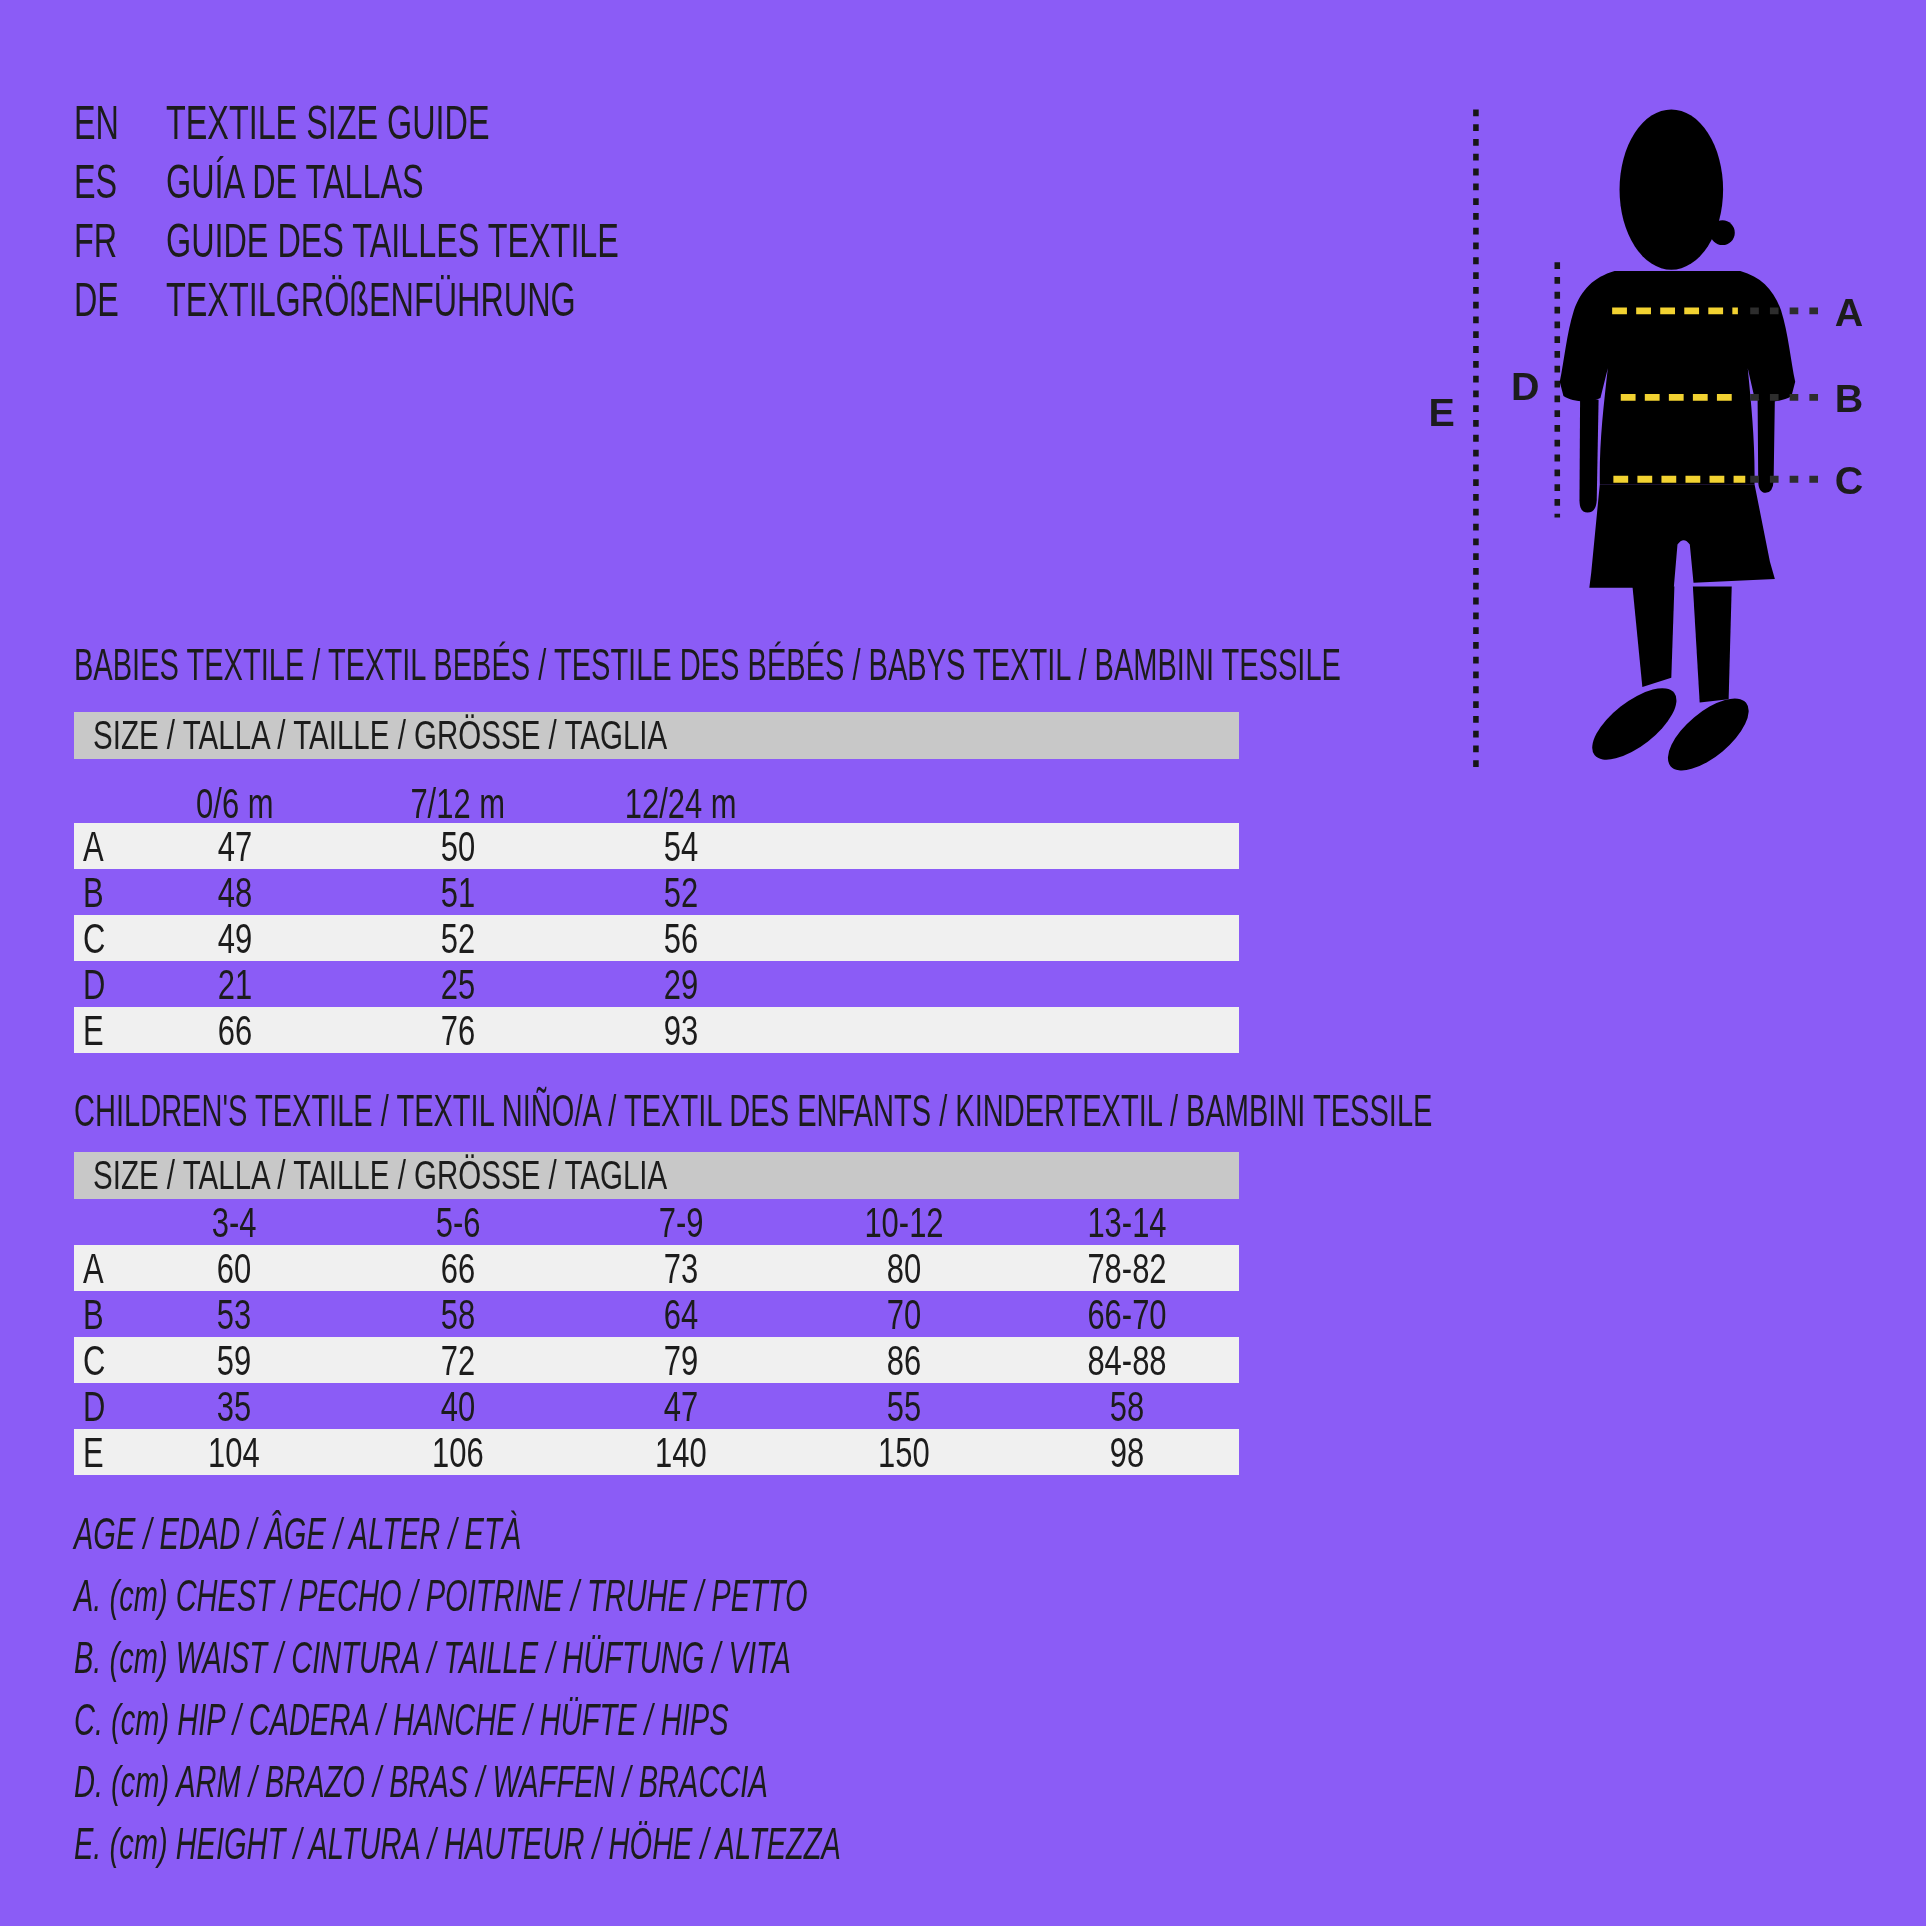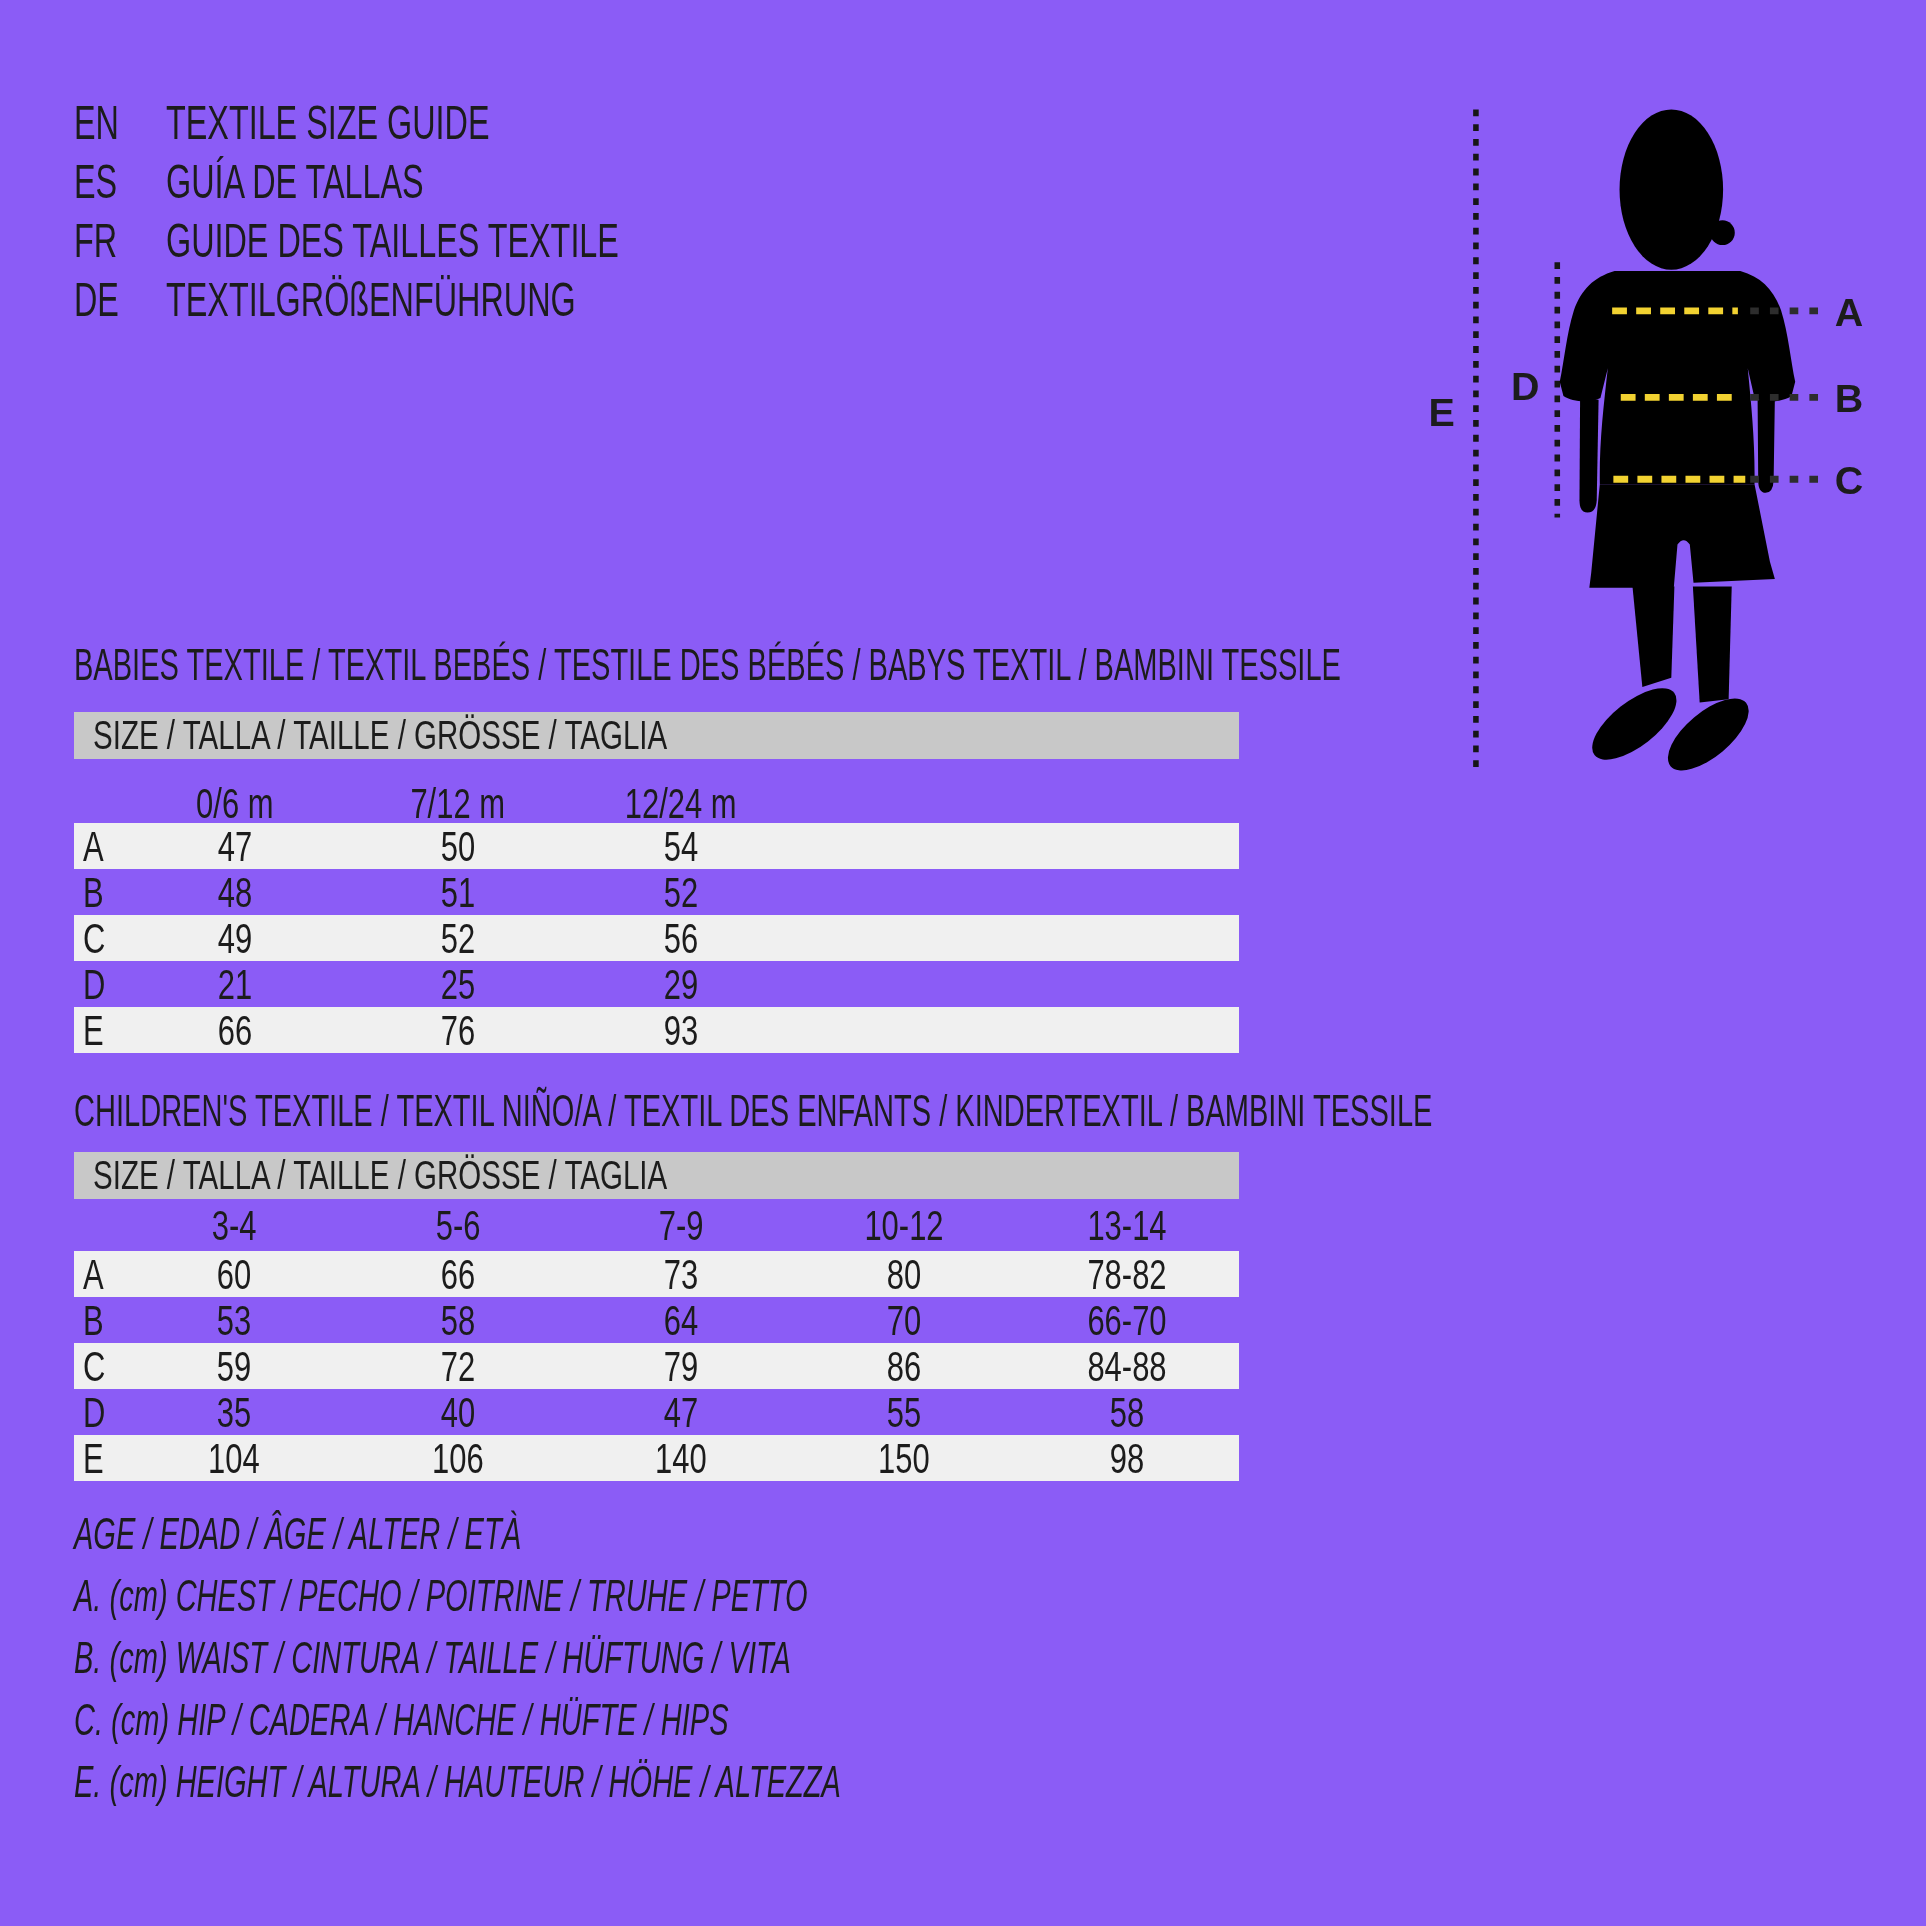--- a/index.html
+++ b/index.html
@@ -34,7 +34,7 @@
   .table.children{top:1199px;}
   .trow{display:flex;align-items:center;height:46px;}
   .trow.thead-b{height:39px;margin-top:25px;}
-  .trow.thead-c{height:52px;}
+  .trow.thead-c{height:46px;}
   .trow.shade{background:#f0f0f0;}
   .tlabel{width:49px;padding-left:8.6px;box-sizing:border-box;display:flex;align-items:center;}
   .cell-b{width:223px;display:flex;justify-content:center;align-items:center;}

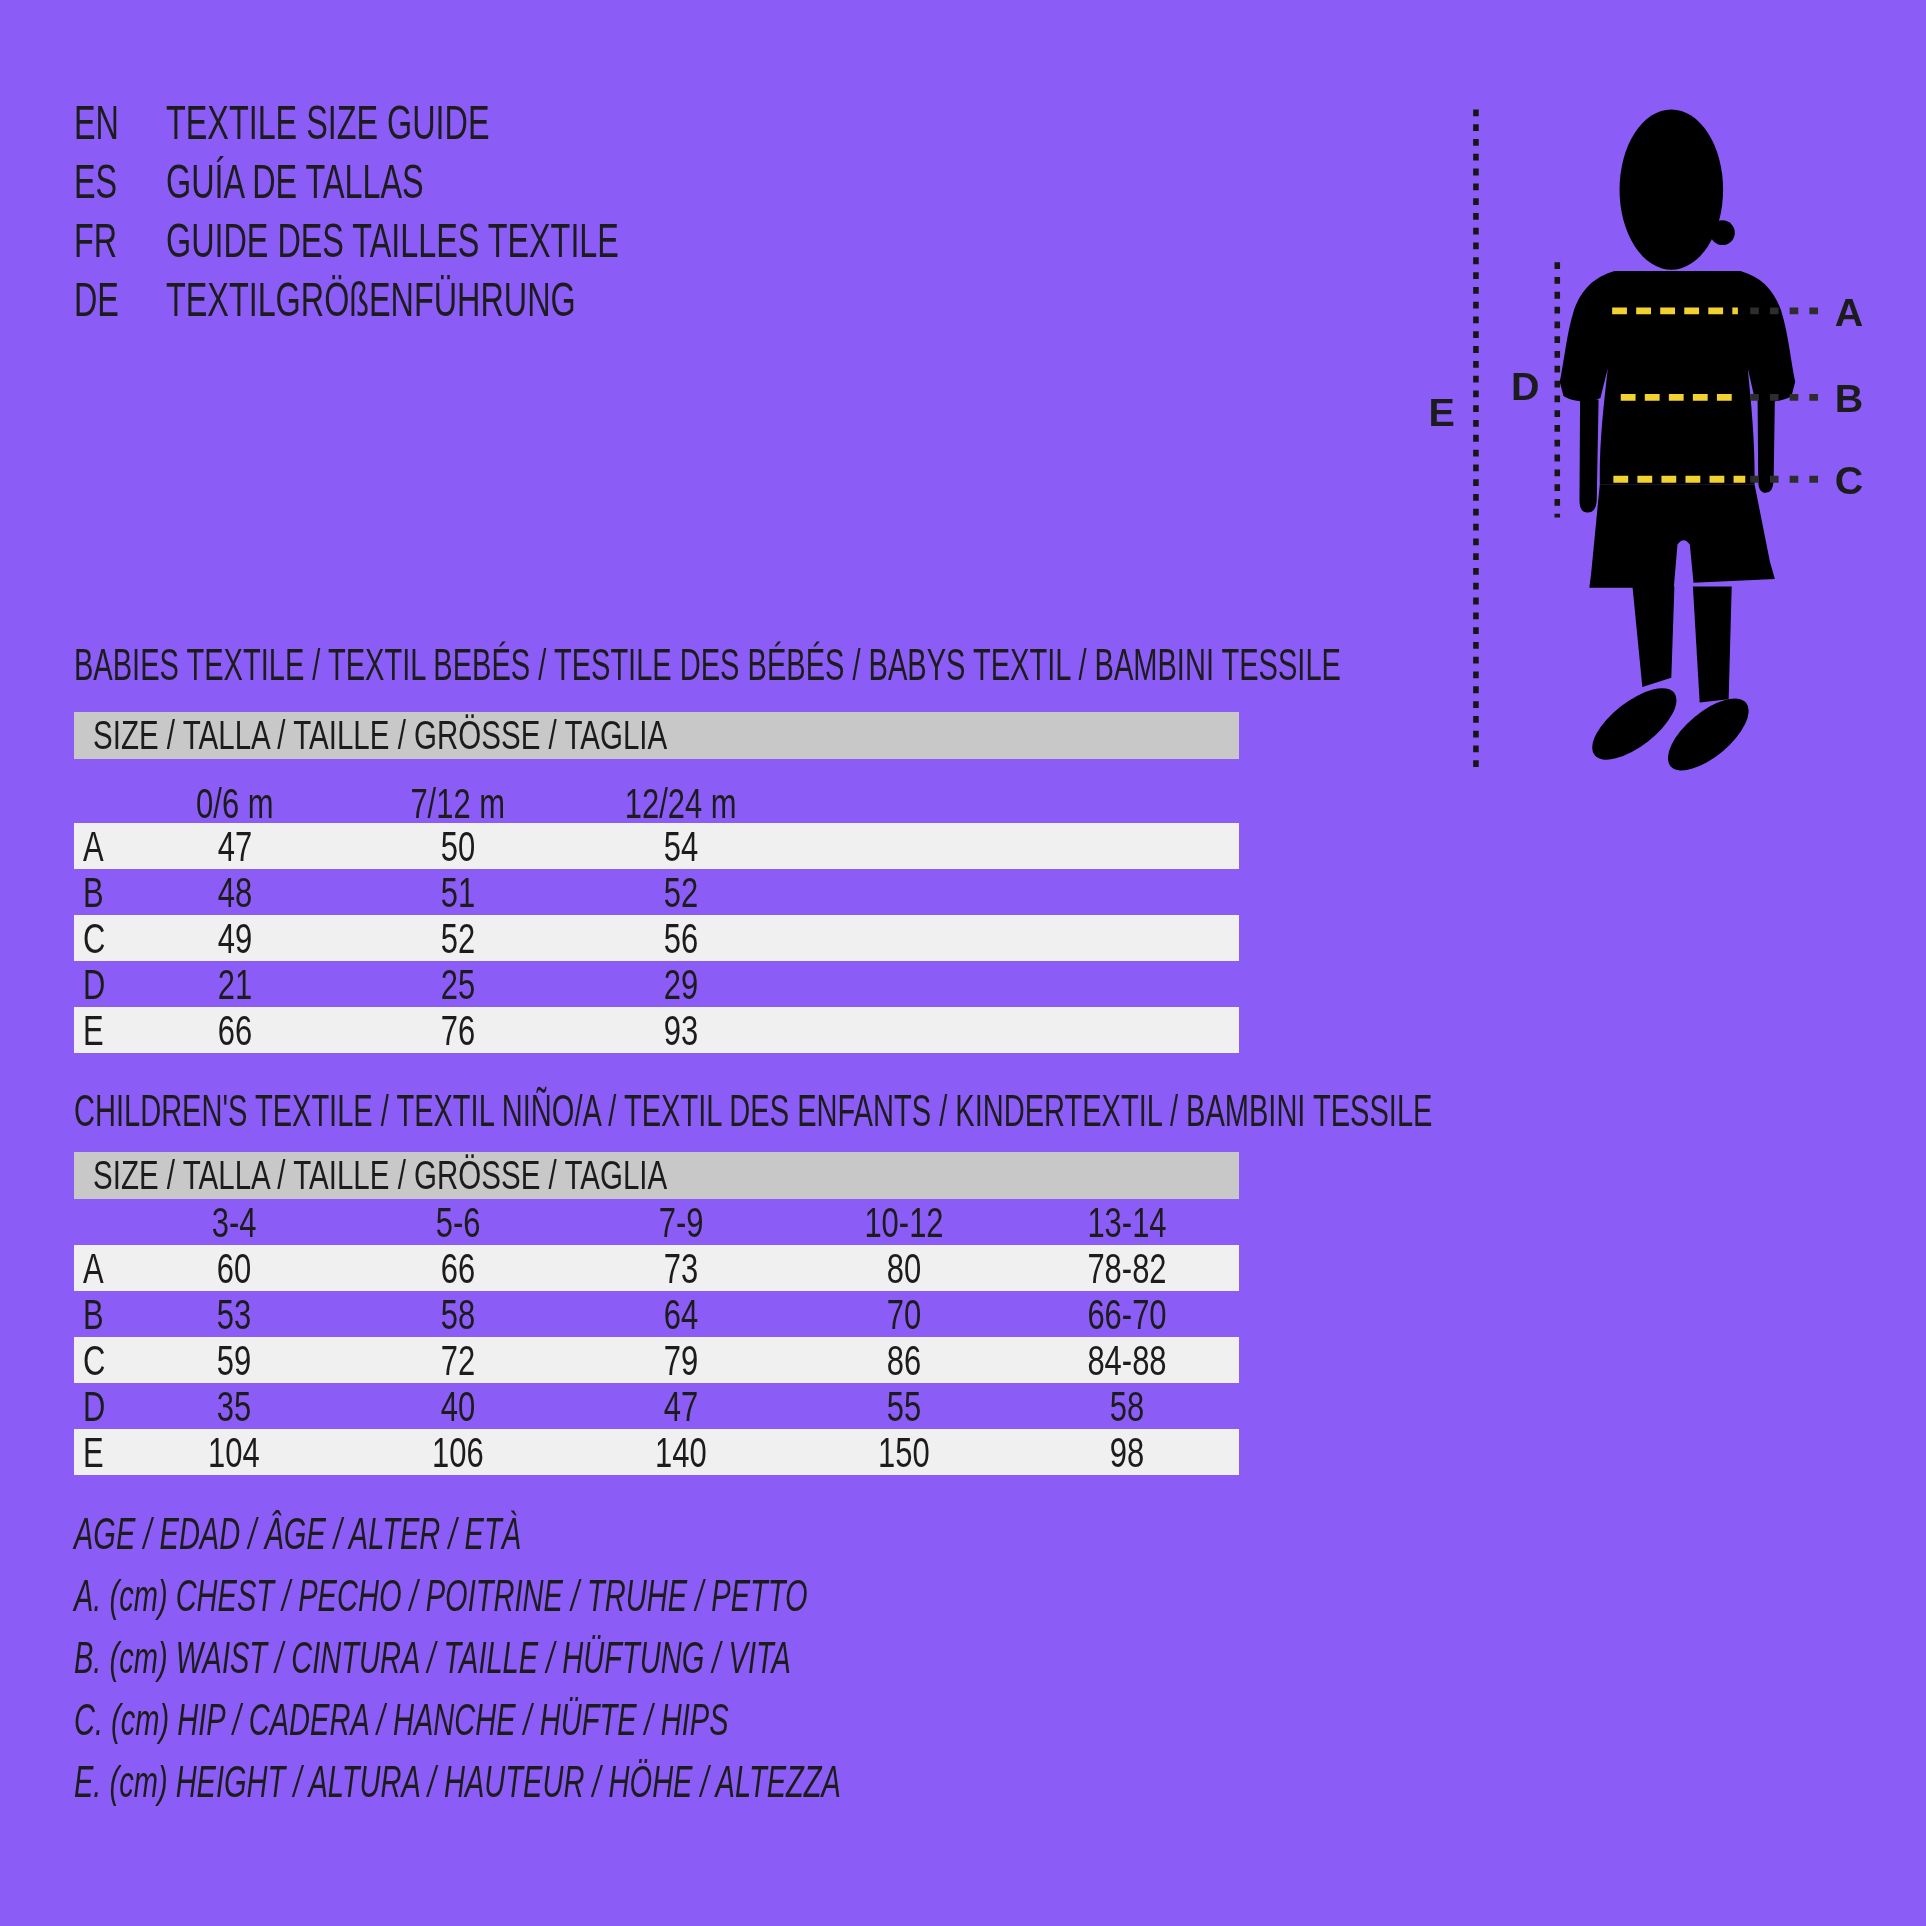--- a/index.html
+++ b/index.html
@@ -341,6 +341,9 @@
         <span class="cx66">C. (cm) HIP / CADERA / HANCHE / HÜFTE / HIPS</span>
       </div>
     <div class="legend-line">
+        <span class="cx66">D. (cm) ARM / BRAZO / BRAS / WAFFEN / BRACCIA</span>
+      </div>
+    <div class="legend-line">
         <span class="cx66">E. (cm) HEIGHT / ALTURA / HAUTEUR / HÖHE / ALTEZZA</span>
       </div>
   </div>

